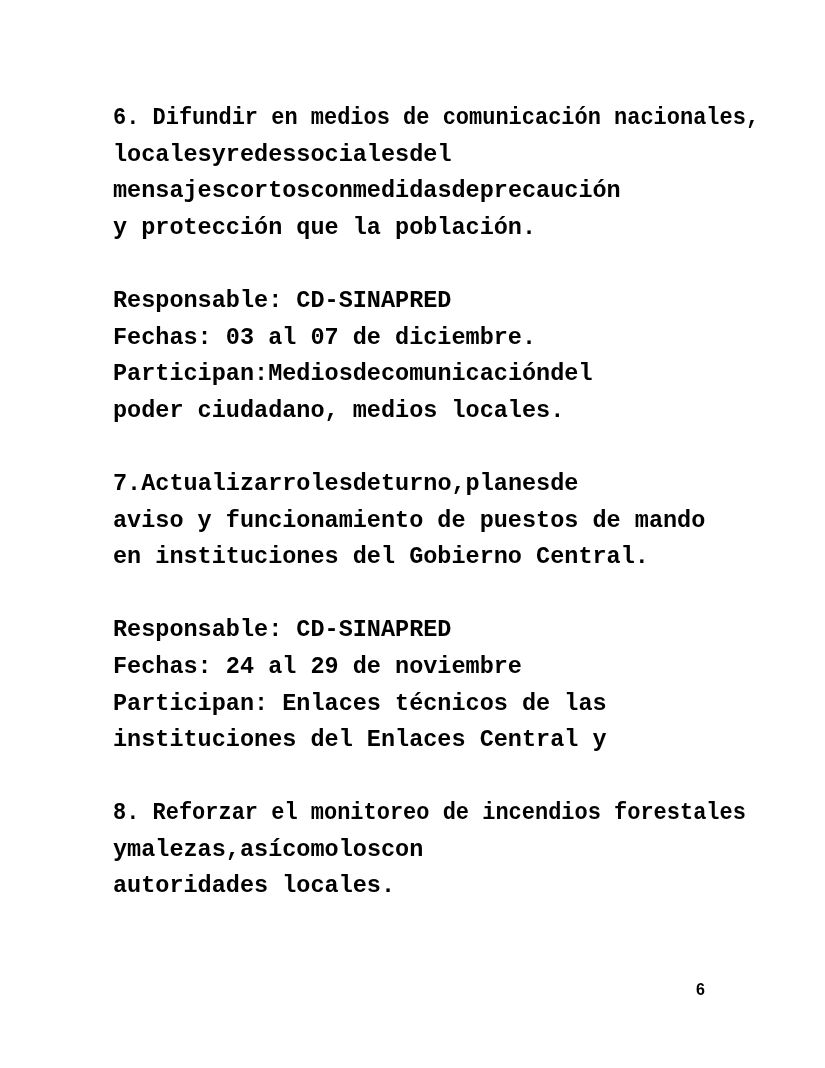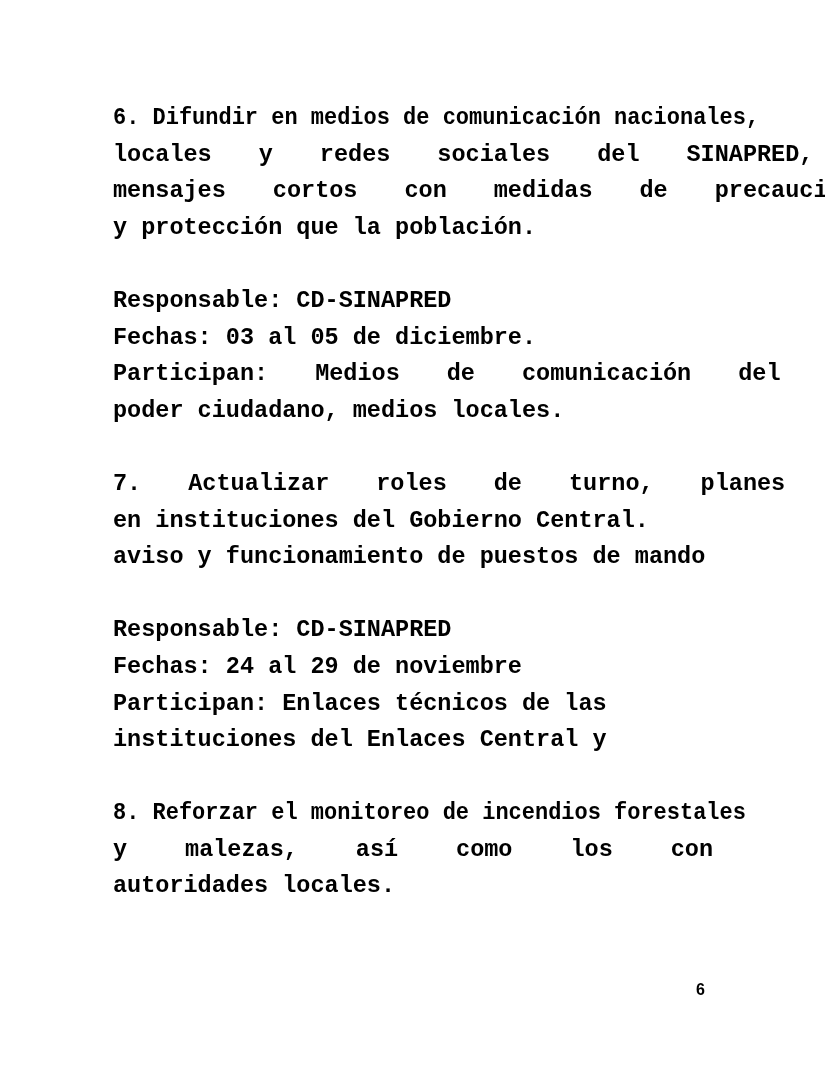--- a/index.html
+++ b/index.html
@@ -54,8 +54,6 @@
   
   .line.just {
     display: flex;
-    justify-content: space-between;
-    gap: 47px;
   }
   .line.just > .w { white-space: pre; display: block; }
 

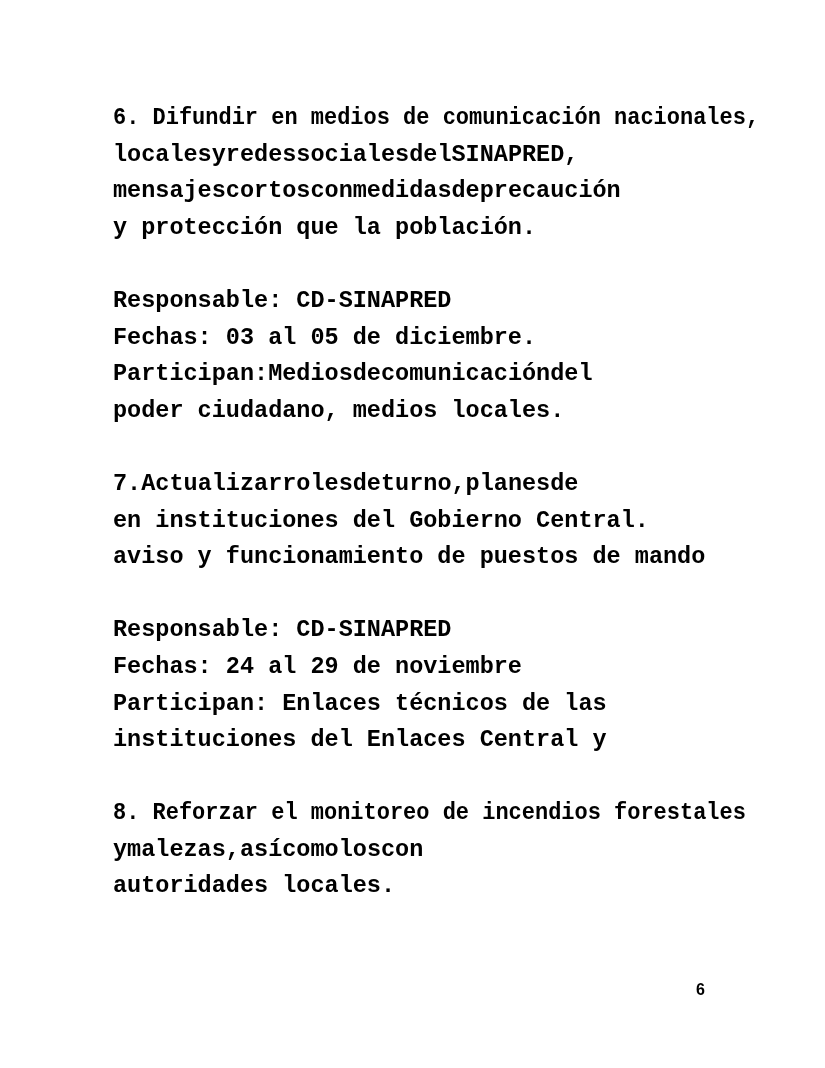--- a/index.html
+++ b/index.html
@@ -85,7 +85,7 @@
 
   <div class="block">
         <div class="line cond c93">6. Difundir en medios de comunicación nacionales,</div>
-        <div class="line just"><span class="w">locales</span><span class="w">y</span><span class="w">redes</span><span class="w">sociales</span><span class="w">del</span><span class="w">SINAPRED,</span></div>
+        <div class="line just"><span class="w">locales</span><span class="w">y</span><span class="w">redes</span><span class="w">sociales</span><span class="w">del</span></div>
         <div class="line just"><span class="w">mensajes</span><span class="w">cortos</span><span class="w">con</span><span class="w">medidas</span><span class="w">de</span><span class="w">precaución</span></div>
         <div class="line">y protección que la población.</div>
       </div>

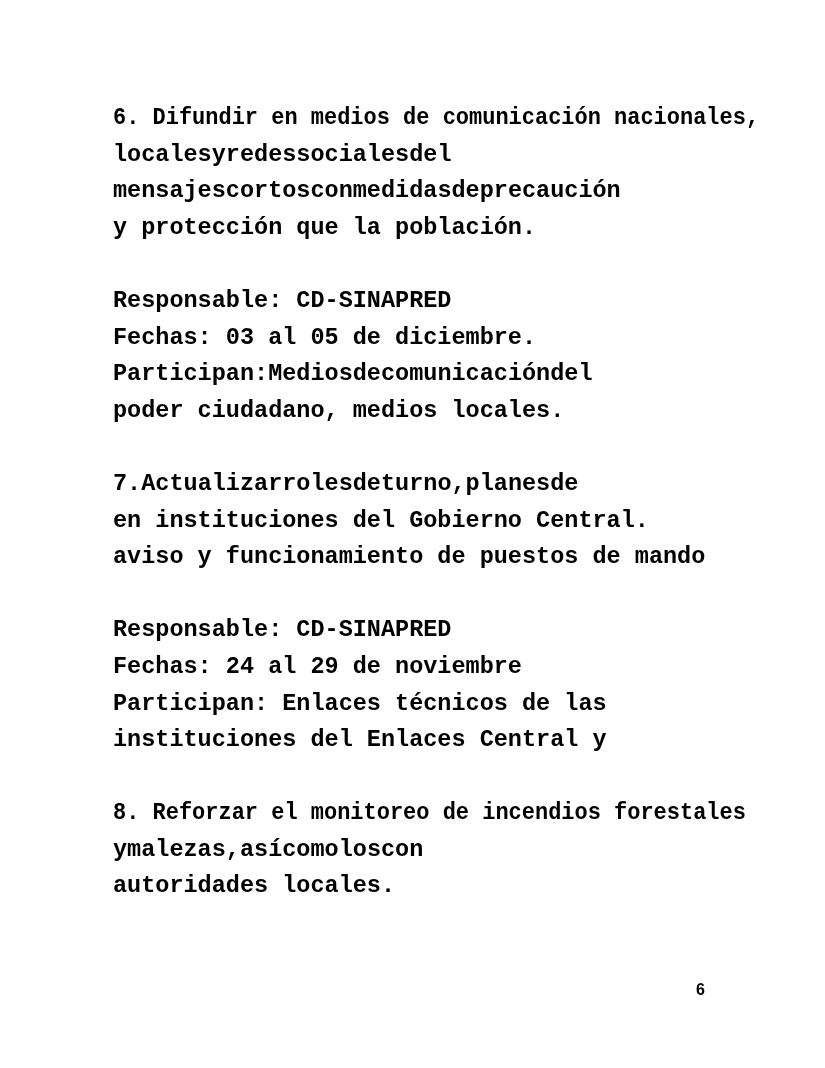--- a/index.html
+++ b/index.html
@@ -91,7 +91,7 @@
       </div>
       <div class="block">
         <div class="line">Responsable: CD-SINAPRED</div>
-        <div class="line">Fechas: 03 al 05 de diciembre.</div>
+        <div class="line">Fechas: 03 al 07 de diciembre.</div>
         <div class="line just"><span class="w">Participan:</span><span class="w">Medios</span><span class="w">de</span><span class="w">comunicación</span><span class="w">del</span></div>
         <div class="line">poder ciudadano, medios locales.</div>
       </div>

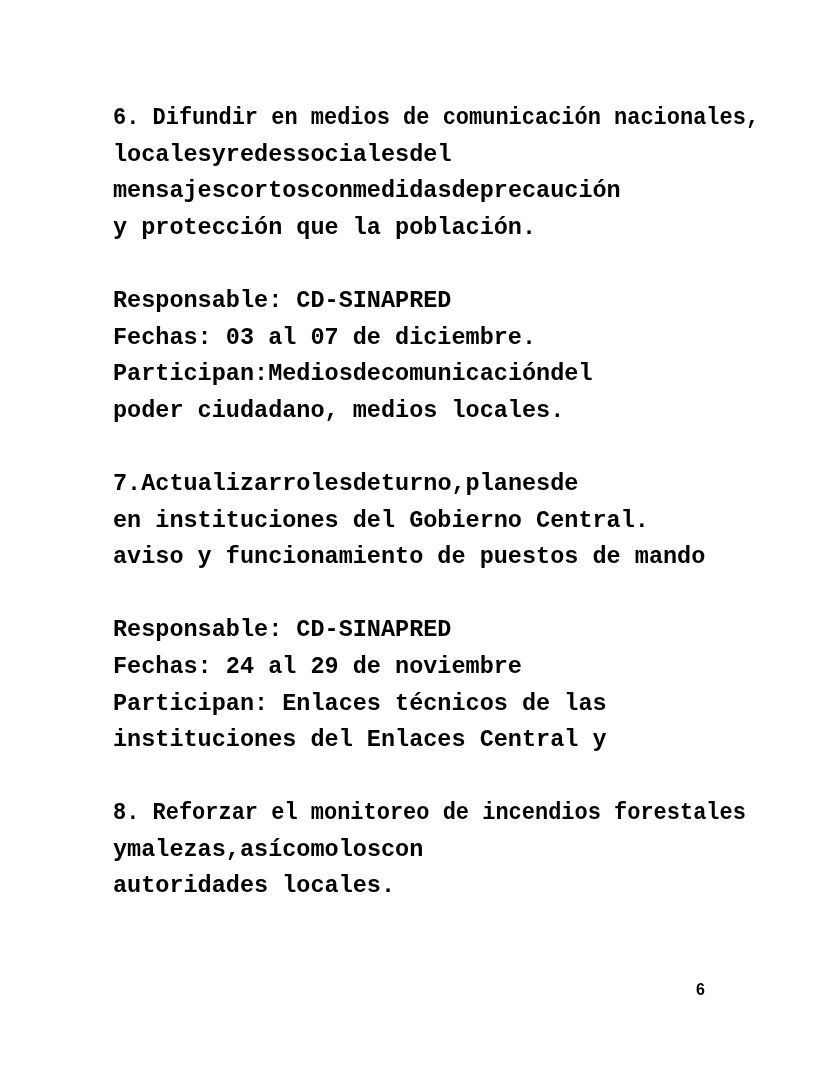--- a/index.html
+++ b/index.html
@@ -97,8 +97,8 @@
       </div>
       <div class="block">
         <div class="line just"><span class="w">7.</span><span class="w">Actualizar</span><span class="w">roles</span><span class="w">de</span><span class="w">turno,</span><span class="w">planes</span><span class="w">de</span></div>
+        <div class="line">aviso y funcionamiento de puestos de mando</div>
         <div class="line">en instituciones del Gobierno Central.</div>
-        <div class="line">aviso y funcionamiento de puestos de mando</div>
       </div>
       <div class="block">
         <div class="line">Responsable: CD-SINAPRED</div>

